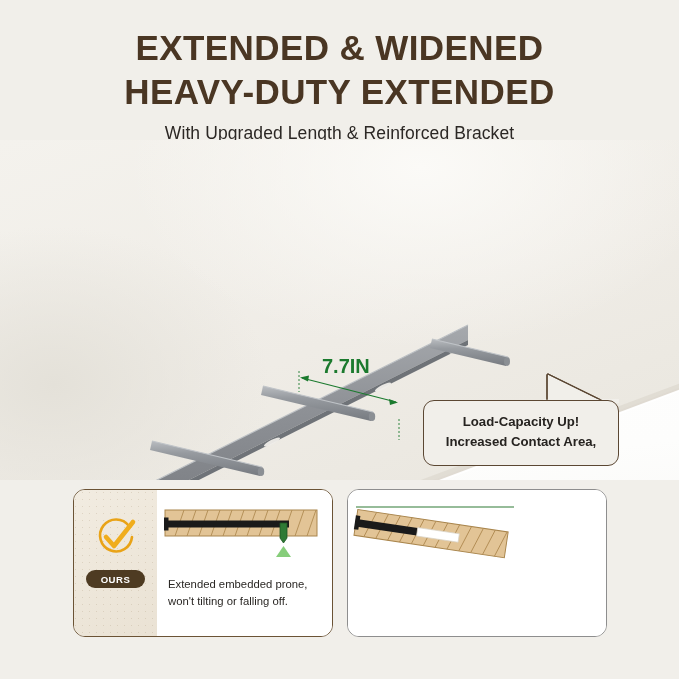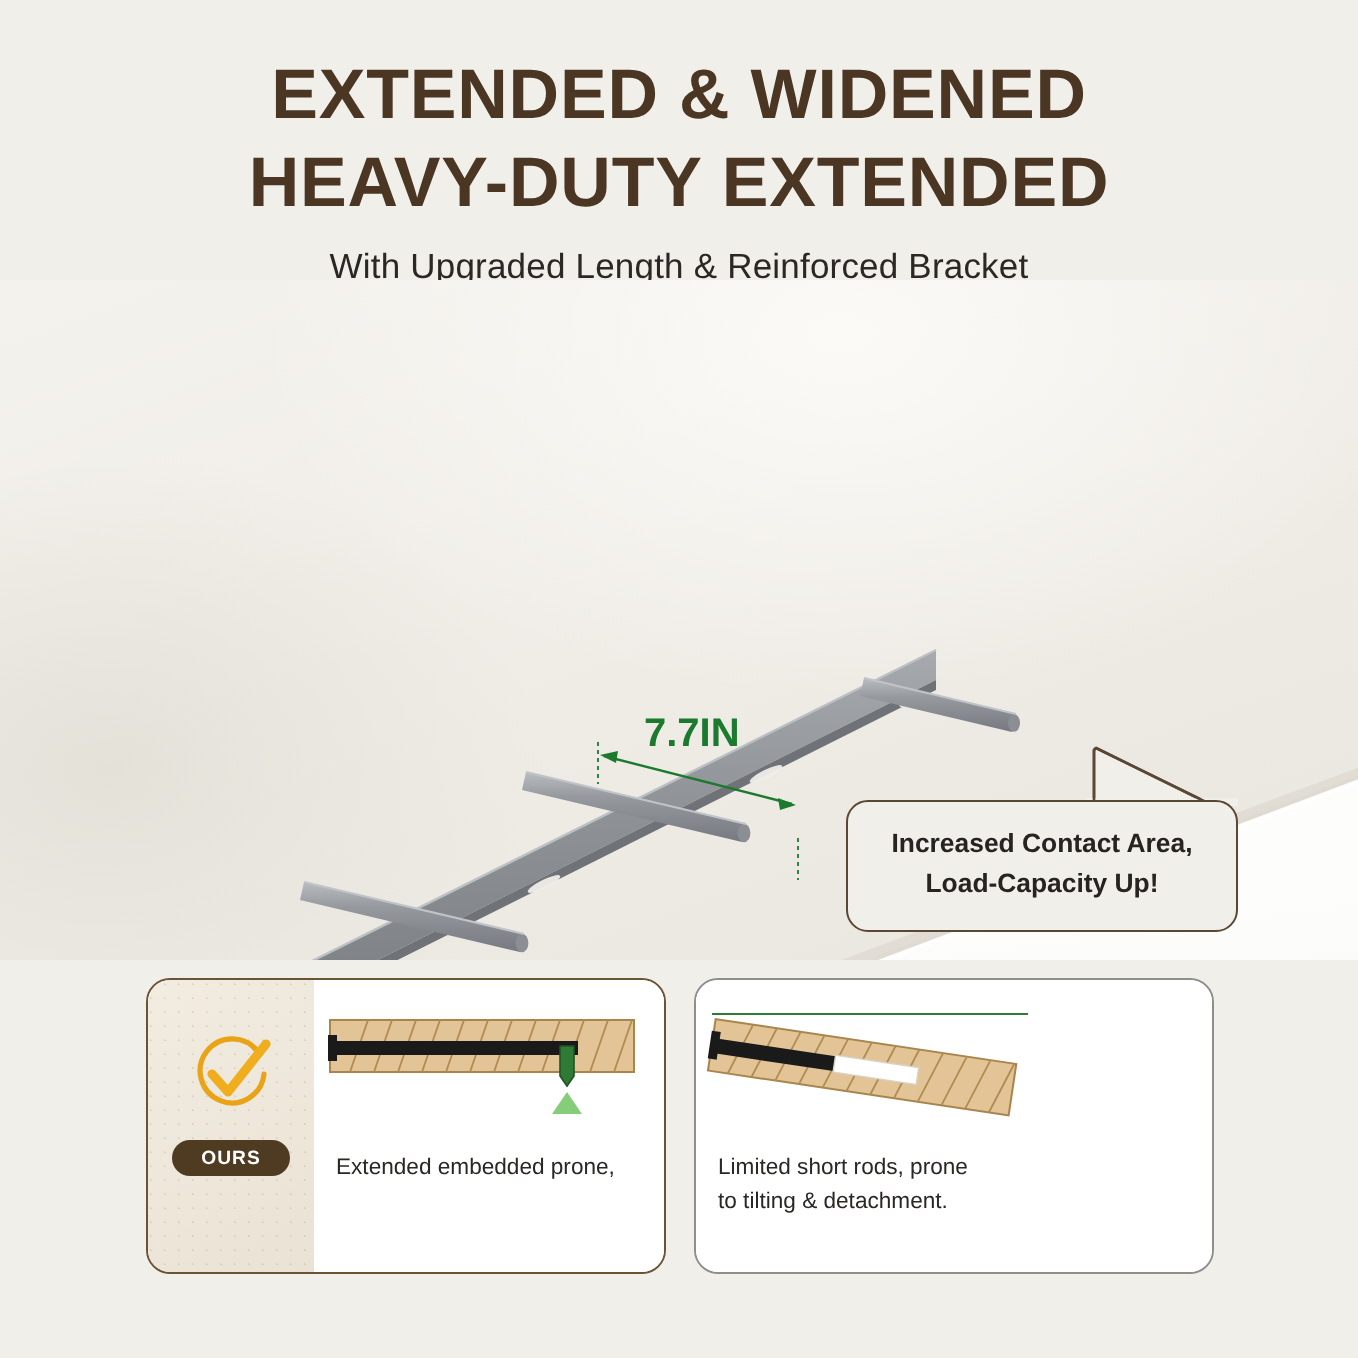--- a/index.html
+++ b/index.html
@@ -314,8 +314,8 @@
     <path d="M4 33 L4 6 L5 5 L62 33" fill="none" stroke="#5b4733" stroke-width="1.3" stroke-linejoin="round"></path>
   </svg>
   <div class="callout">
+    <div>Load-Capacity Up!</div>
     <div>Increased Contact Area,</div>
-    <div>Load-Capacity Up!</div>
   </div>
 
   <div class="panels">

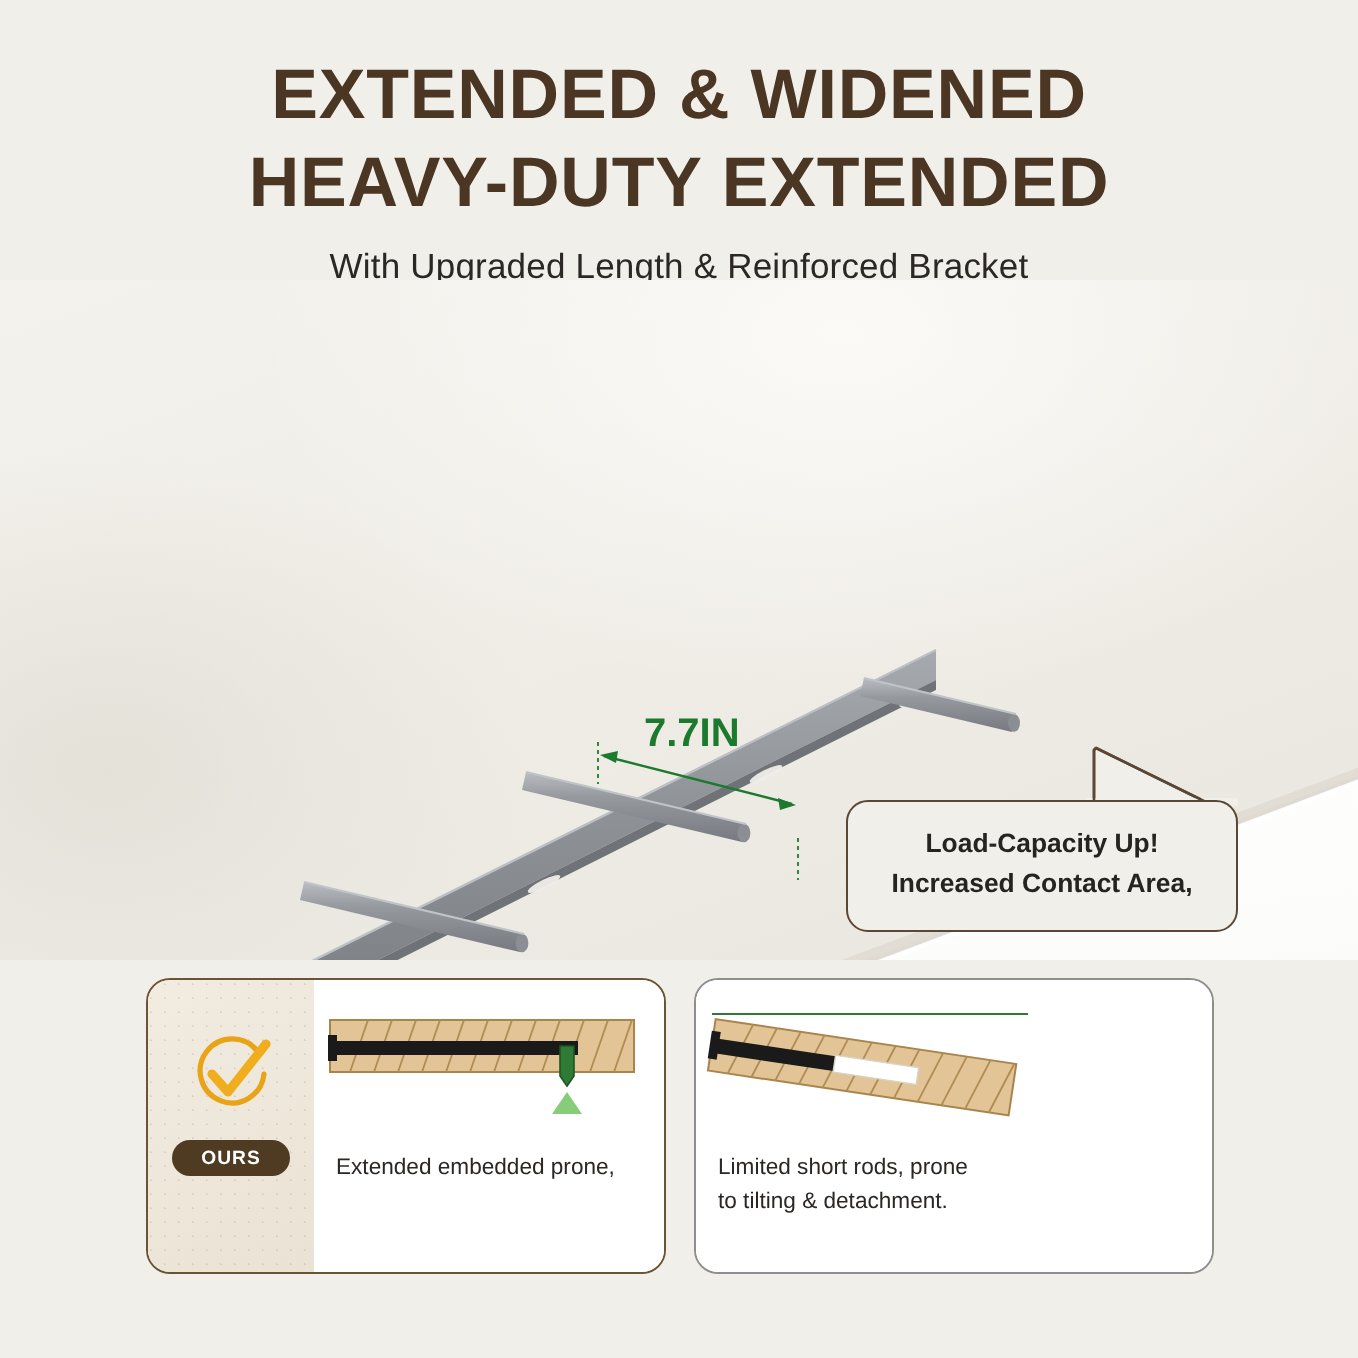--- a/index.html
+++ b/index.html
@@ -391,10 +391,6 @@
             <rect x="70" y="23" width="42" height="8.5" fill="#ffffff" stroke="#d8d3c6" stroke-width="0.7"></rect>
           </g>
         </svg>
-        <div class="panel-caption">
-          <div>Limited short rods, prone</div>
-          <div>to tilting &amp; detachment.</div>
-        </div>
       </div>
     </div>
   </div>

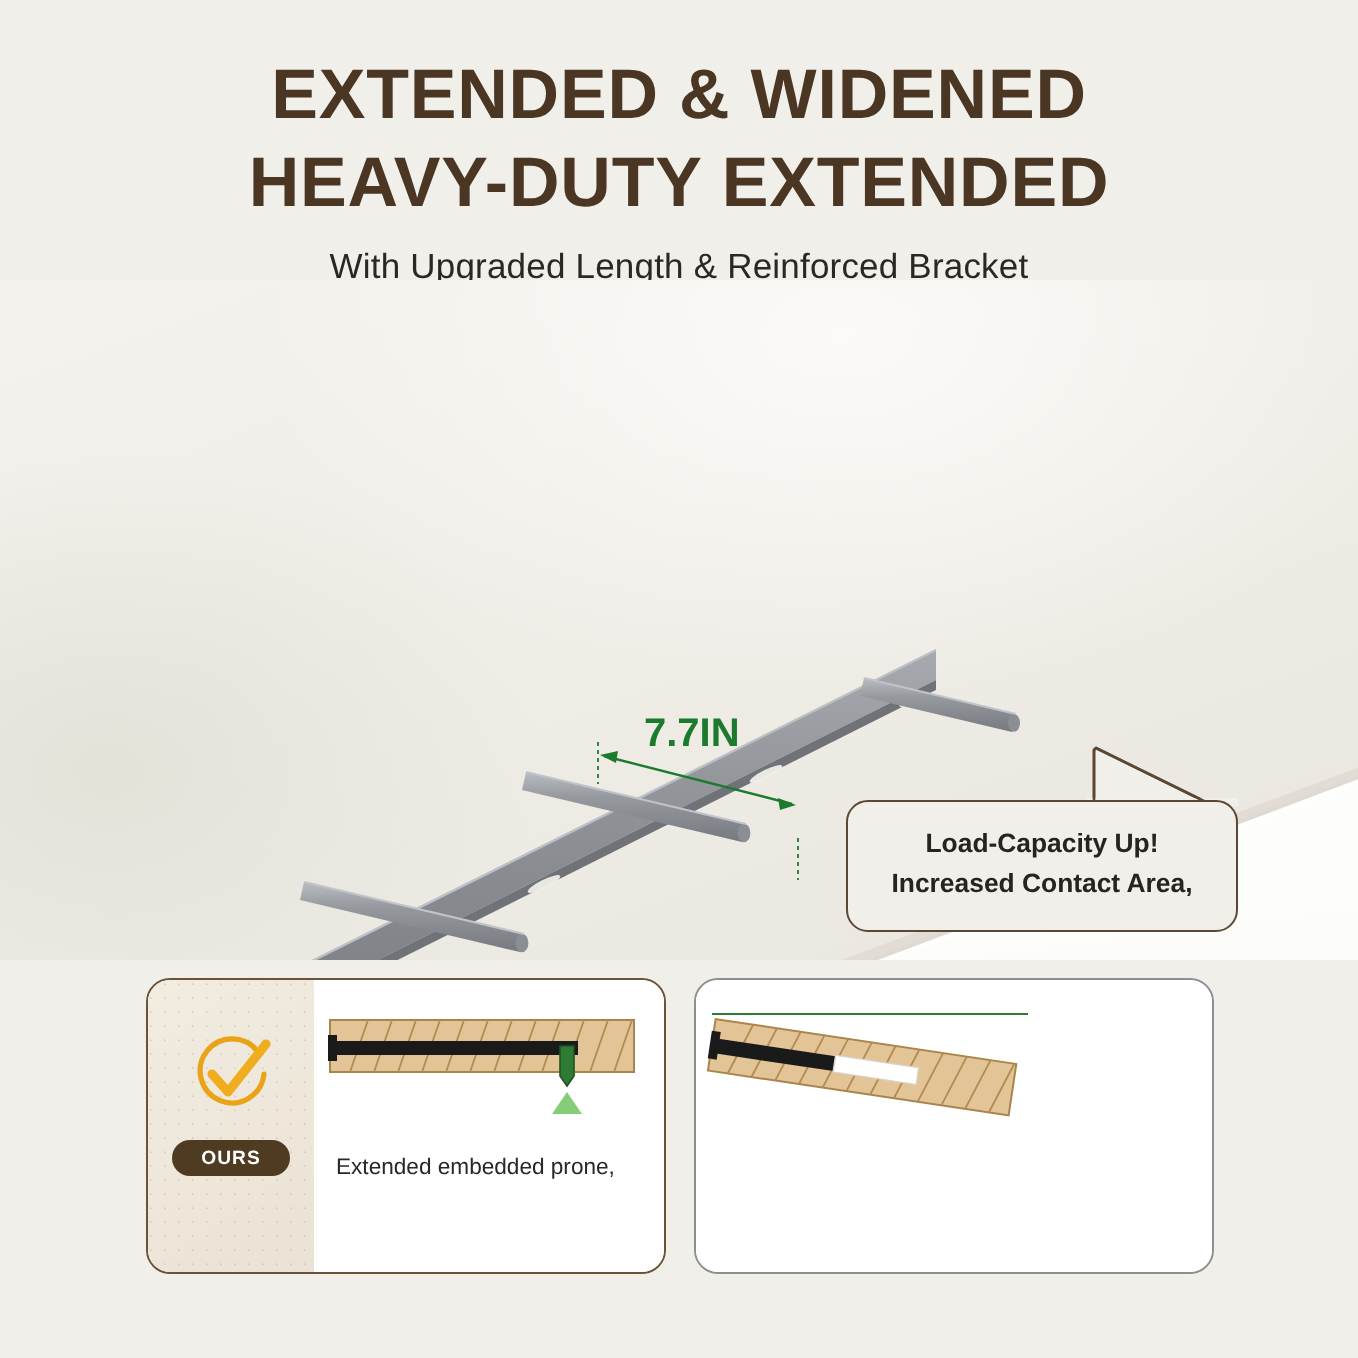--- a/index.html
+++ b/index.html
@@ -358,6 +358,7 @@
         </svg>
         <div class="panel-caption">
           <div>Extended embedded prone,</div>
+          <div>won't tilting or falling off.</div>
         </div>
       </div>
     </div>

